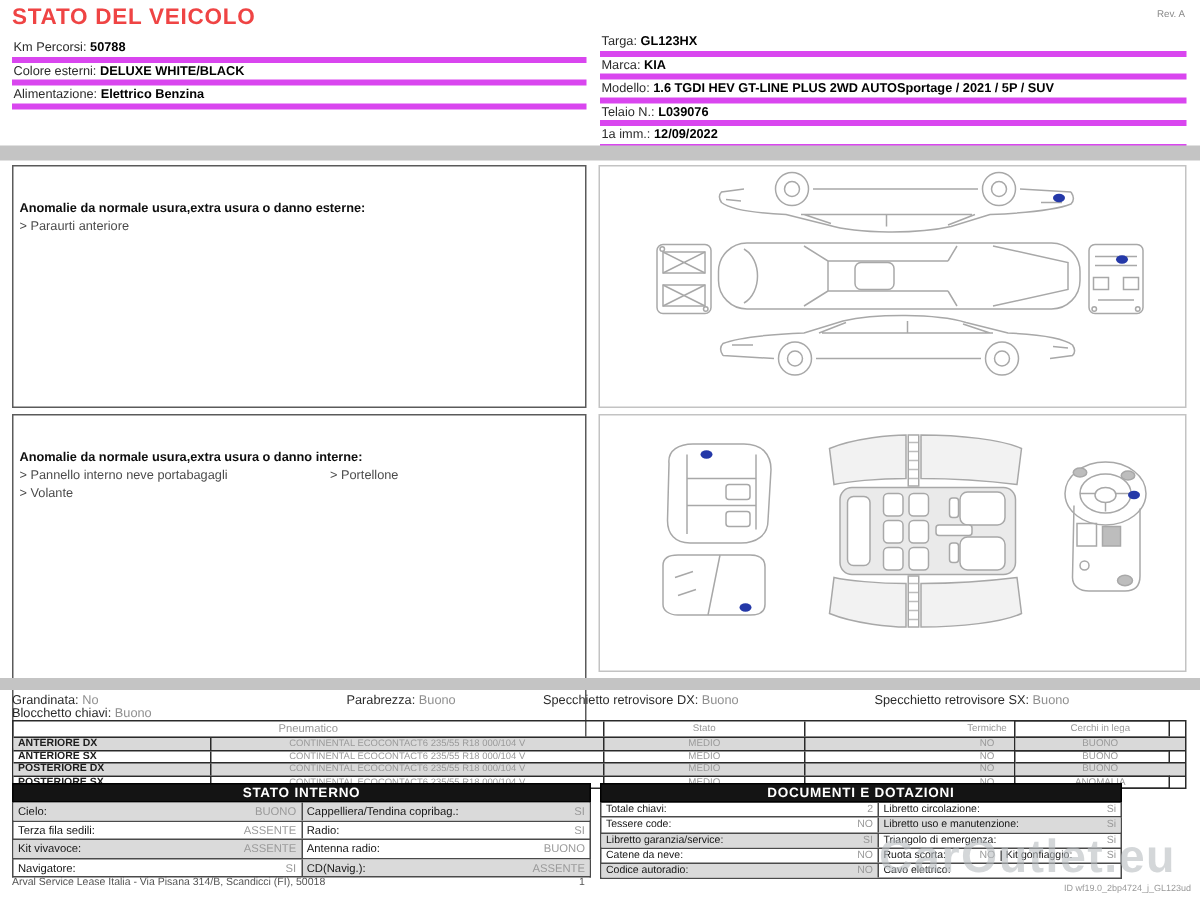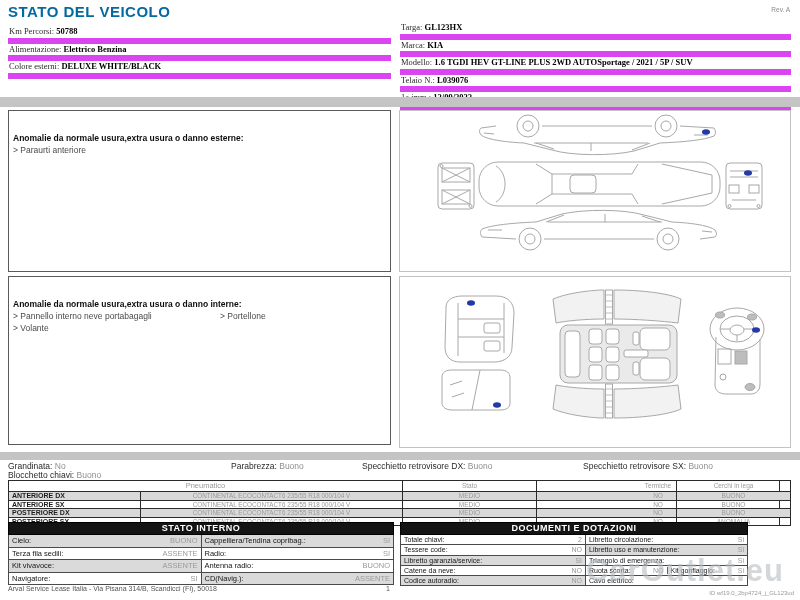--- a/index.html
+++ b/index.html
@@ -7,7 +7,7 @@
         font-family:"Liberation Sans","DejaVu Sans",sans-serif;color:#1c1c1c;}
 
   
-  #title{position:absolute;left:8px;top:3px;font-size:15px;font-weight:bold;color:#0369a1;letter-spacing:.5px;}
+  #title{position:absolute;left:8px;top:3px;font-size:15px;font-weight:bold;color:#ef4444;letter-spacing:.5px;}
   #rev{position:absolute;right:10px;top:6px;font-size:6.5px;color:#8a8a8a;}
   .kv-block{position:absolute;}
   #veh-left{left:8px;top:26px;width:383px;}

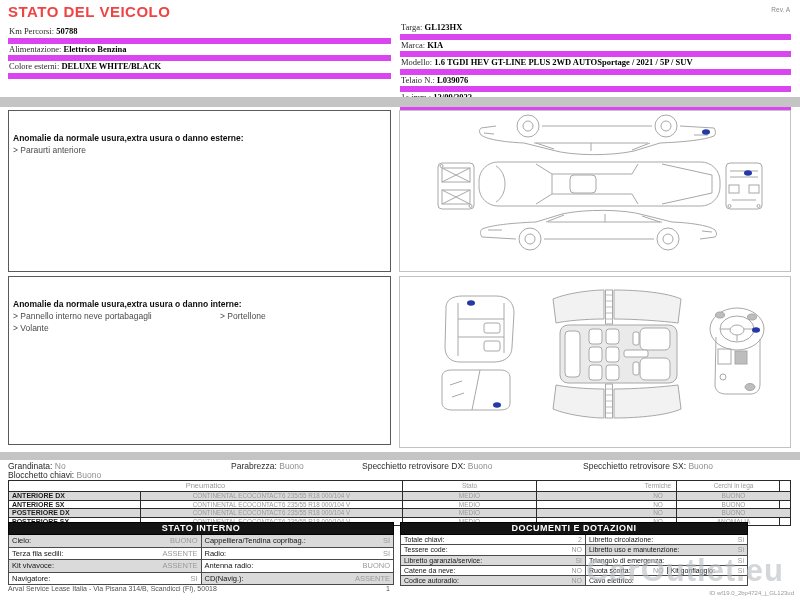--- a/index.html
+++ b/index.html
@@ -12,7 +12,7 @@
   .kv-block{position:absolute;}
   #veh-left{left:8px;top:26px;width:383px;}
   #veh-right{left:400px;top:22px;width:391px;}
-  .kv-row{border-bottom:6px solid #d946ef;padding:1px 0 1px 1px;font-size:8.5px;line-height:9.5px;font-family:Liberation Serif, serif;}
+  .kv-row{border-bottom:4px solid #d946ef;padding:1px 0 1px 1px;font-size:8.5px;line-height:9.5px;}
   .kv-label{color:#2a2a2a;}
   .kv-value{font-weight:bold;color:#000;}
 

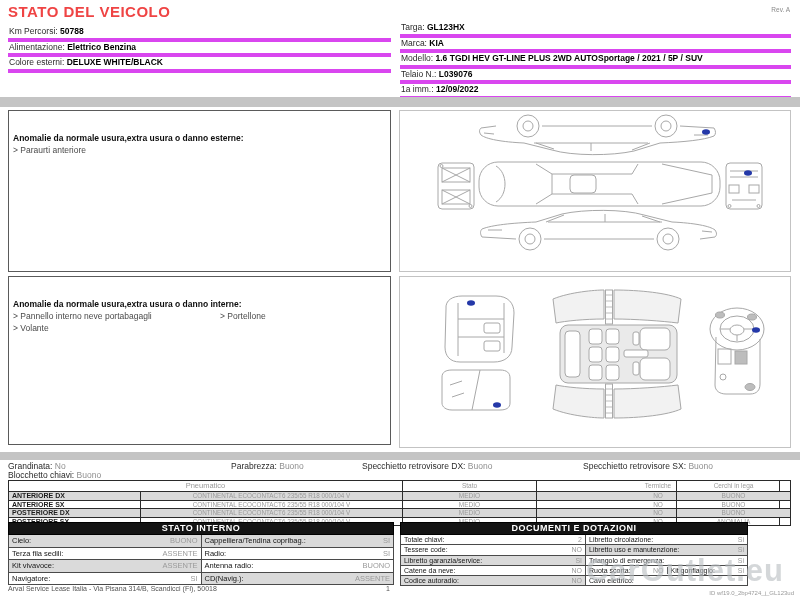--- a/index.html
+++ b/index.html
@@ -98,12 +98,12 @@
       <span class="kv-value">50788</span>
     </div>
     <div class="kv-row">
+      <span class="kv-label">Colore esterni:</span>
+      <span class="kv-value">DELUXE WHITE/BLACK</span>
+    </div>
+    <div class="kv-row">
       <span class="kv-label">Alimentazione:</span>
       <span class="kv-value">Elettrico Benzina</span>
-    </div>
-    <div class="kv-row">
-      <span class="kv-label">Colore esterni:</span>
-      <span class="kv-value">DELUXE WHITE/BLACK</span>
     </div>
   </div>
 

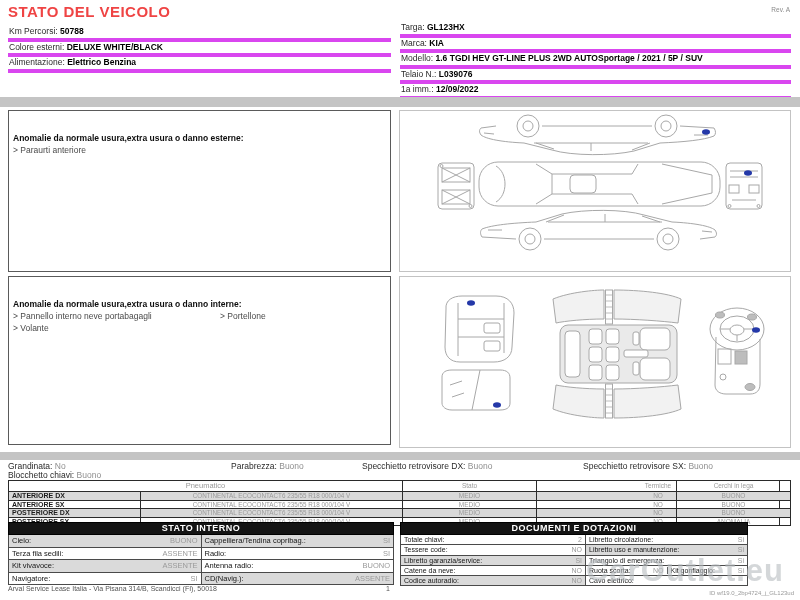--- a/index.html
+++ b/index.html
@@ -24,7 +24,7 @@
   
   .anom-box{position:absolute;left:8px;width:383px;border:1px solid #5a5a5a;box-sizing:border-box;padding:2px 4px;}
   #ext-anom{top:110px;height:162px;}
-  #int-anom{top:276px;height:169px;}
+  #int-anom{top:276px;height:224px;}
   .anom-title{font-weight:bold;font-size:8.5px;color:#0e0e0e;margin-top:20px;}
   .anom-item{font-size:8.5px;color:#4a4a4a;margin-top:3px;line-height:9px;}
   .anom-item::before{content:"> ";}

